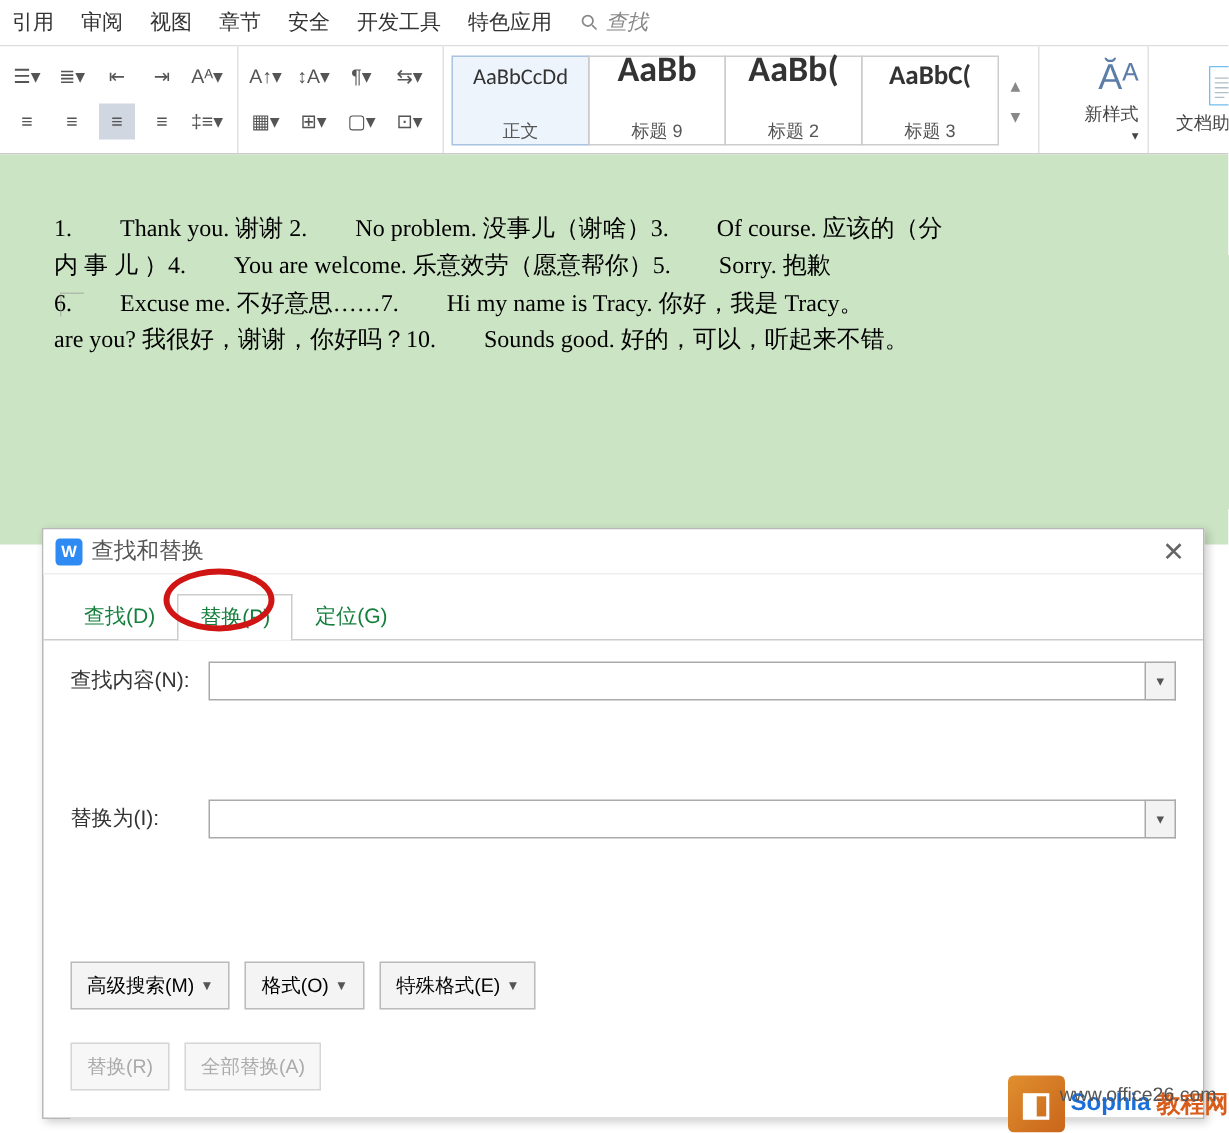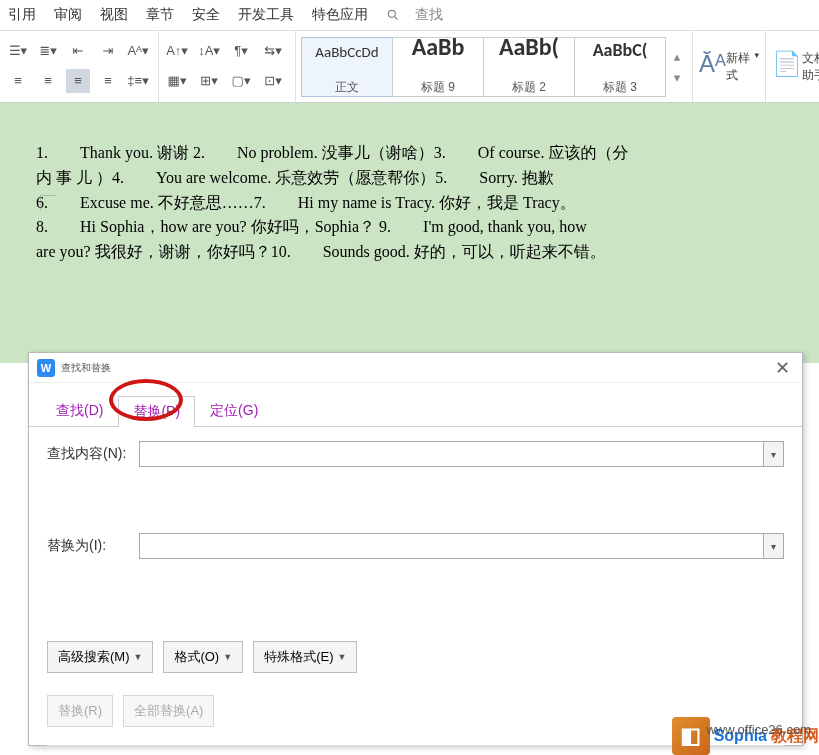--- a/index.html
+++ b/index.html
@@ -7,7 +7,7 @@
     
     .menu-bar { display: flex; gap: 18px; padding: 6px 8px; font-size: 14px; color: #333; border-bottom: 1px solid #ddd; }
     .menu-item { cursor: pointer; }
-    .search-menu { display: flex; align-items: center; gap: 15px; color: #888; }
+    .search-menu { display: flex; align-items: center; gap: 4px; color: #888; font-style: italic; }
     .mag-icon { width: 14px; height: 14px; }
     
     .ribbon { display: flex; align-items: stretch; height: 72px; border-bottom: 1px solid #ccc; background: #fff; }

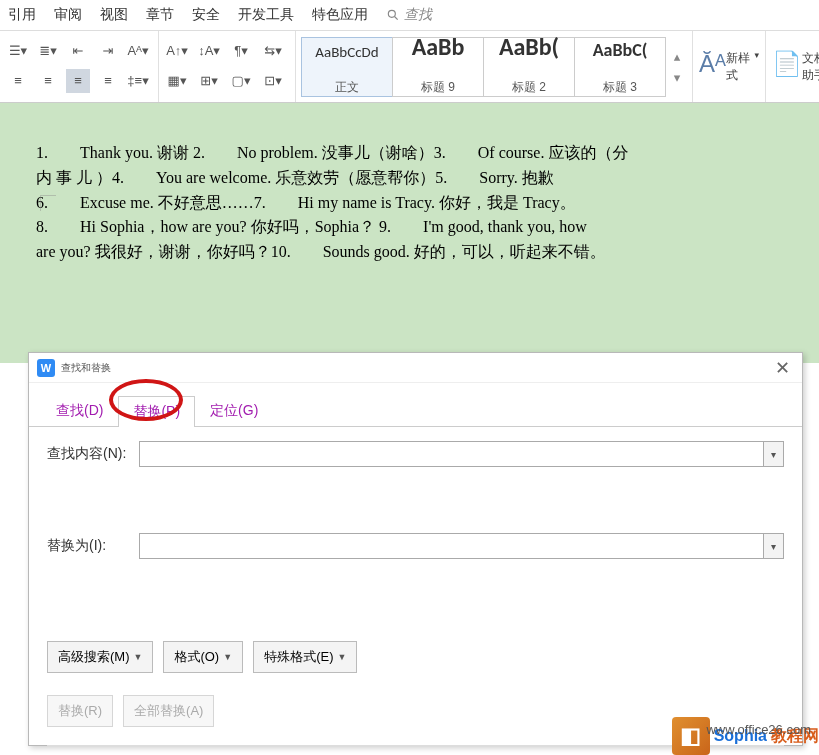--- a/index.html
+++ b/index.html
@@ -23,7 +23,7 @@
     .style-preview.big { font-size:24px; font-weight:bold; }
     .style-name { font-size:12px; color:#555; margin-top:18px; }
     .style-arrow { width:18px; display:flex; flex-direction:column; align-items:center; justify-content:center; gap:6px; color:#888; margin-left:2px; }
-    .ribbon-btn { display:flex; flex-direction:row; align-items:flex-start; justify-content:center; width:60px; cursor:pointer; color:#444; font-size:12px; }
+    .ribbon-btn { display:flex; flex-direction:column; align-items:flex-end; justify-content:center; width:60px; cursor:pointer; color:#444; font-size:12px; }
     .ribbon-btn-icon { font-size:24px; margin-bottom:2px; color:#5b7da8; }
     
     .doc-area { background:#cbe4c4; height: 260px; padding: 20px 36px 0; position:relative; }

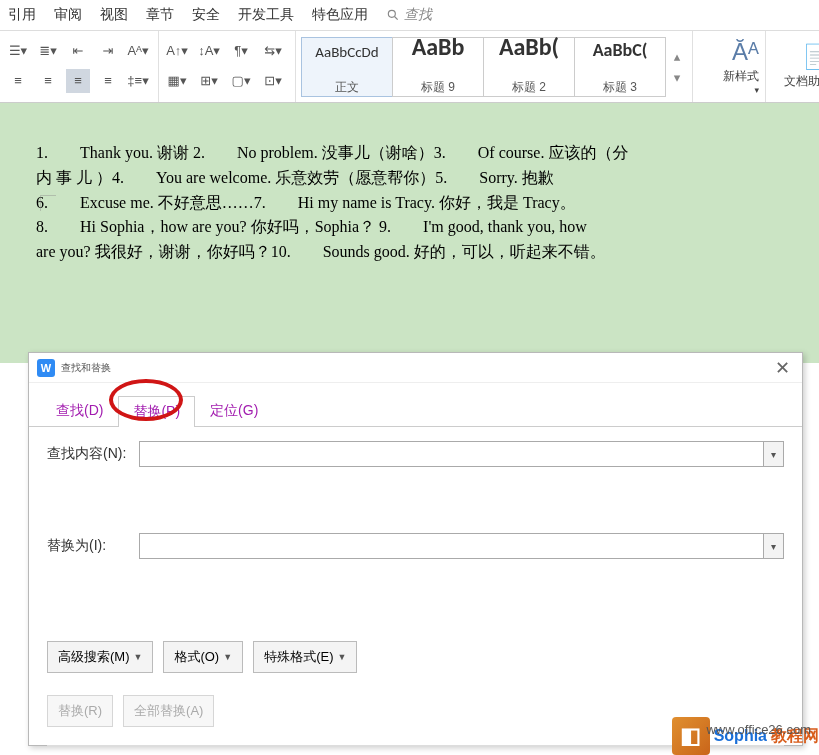--- a/index.html
+++ b/index.html
@@ -153,7 +153,6 @@
     <div>1.　　Thank you. 谢谢 2.　　No problem. 没事儿（谢啥）3.　　Of course. 应该的（分</div>
     <div>内 事 儿 ）4.　　You are welcome. 乐意效劳（愿意帮你）5.　　Sorry. 抱歉</div>
     <div>6.　　Excuse me. 不好意思……7.　　Hi my name is Tracy. 你好，我是 Tracy。</div>
-    <div>8.　　Hi Sophia，how are you? 你好吗，Sophia？ 9.　　I'm good, thank you, how</div>
     <div>are you? 我很好，谢谢，你好吗？10.　　Sounds good. 好的，可以，听起来不错。</div>
   </div>
 </div>

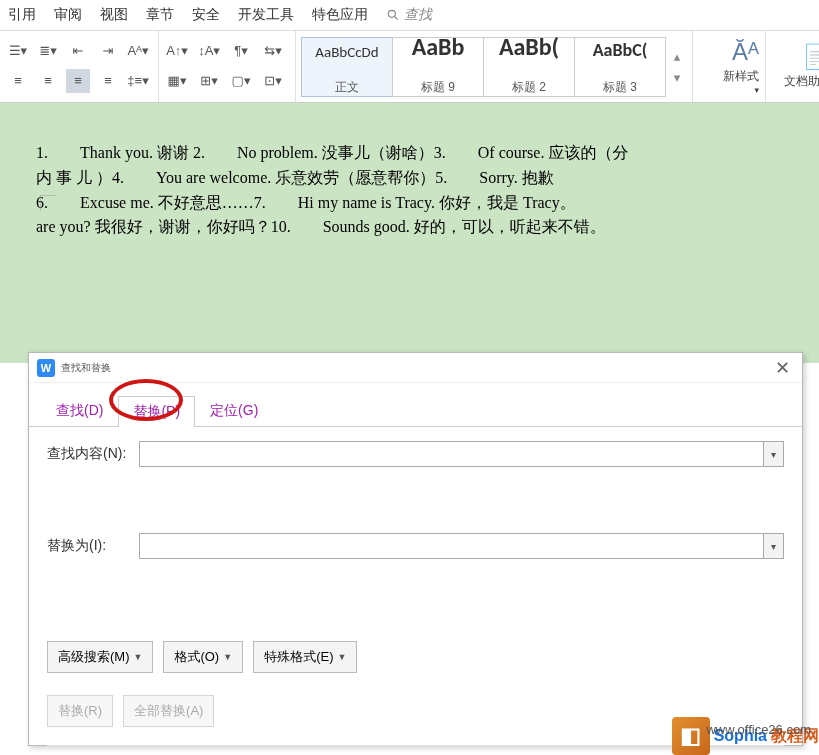--- a/index.html
+++ b/index.html
@@ -33,7 +33,7 @@
     .dialog { position:absolute; left:28px; top:352px; width:775px; height:394px; background:#fff; border:1px solid #b8b8b8; box-shadow:2px 2px 6px rgba(0,0,0,0.2); }
     .dlg-title { height:30px; display:flex; align-items:center; padding:0 8px; background:#fff; border-bottom:1px solid #eee; }
     .wps-logo { width:18px; height:18px; background:#2f8bf4; border-radius:3px; color:#fff; display:flex; align-items:center; justify-content:center; font-size:11px; font-weight:bold; margin-right:6px; }
-    .dlg-title-text { font-size:10px; color:#555; flex:1; }
+    .dlg-title-text { font-size:15px; color:#555; flex:1; }
     .close-x { font-size:18px; color:#666; cursor:pointer; padding:0 4px; }
     
     .tabs { display:flex; padding:12px 0 0 12px; border-bottom:1px solid #ccc; }

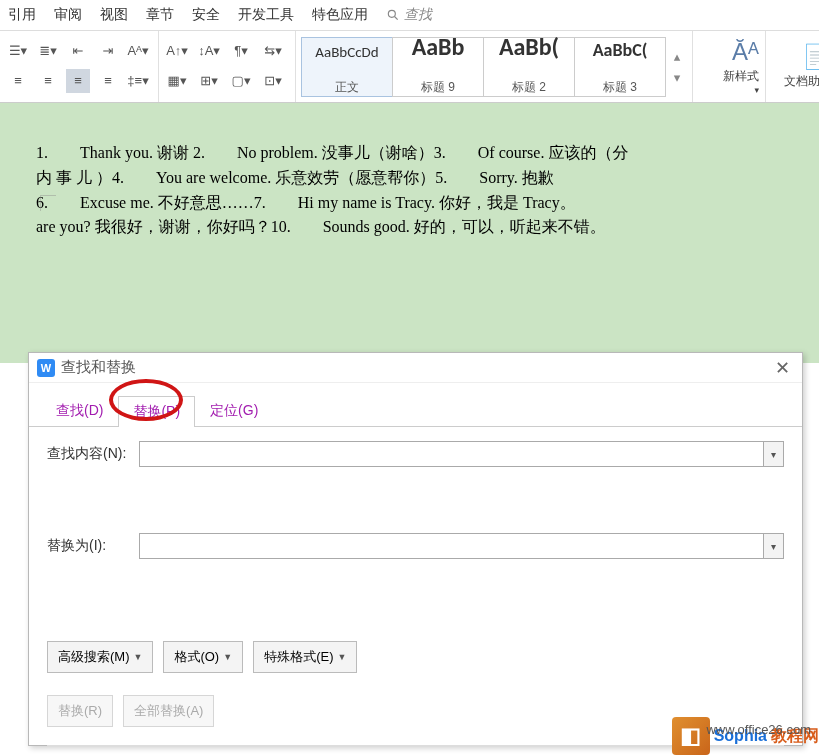--- a/index.html
+++ b/index.html
@@ -37,7 +37,7 @@
     .close-x { font-size:18px; color:#666; cursor:pointer; padding:0 4px; }
     
     .tabs { display:flex; padding:12px 0 0 12px; border-bottom:1px solid #ccc; }
-    .tab { padding:6px 14px; font-size:14px; color:#a21caf; cursor:pointer; border:1px solid transparent; border-bottom:none; position:relative; }
+    .tab { padding:6px 14px; font-size:14px; color:#15803d; cursor:pointer; border:1px solid transparent; border-bottom:none; position:relative; }
     .tab.active { border-color:#ccc; background:#fff; top:1px; }
     .red-circle { position:absolute; border:4px solid #d01515; border-radius:50%; width:74px; height:42px; pointer-events:none; }
     

